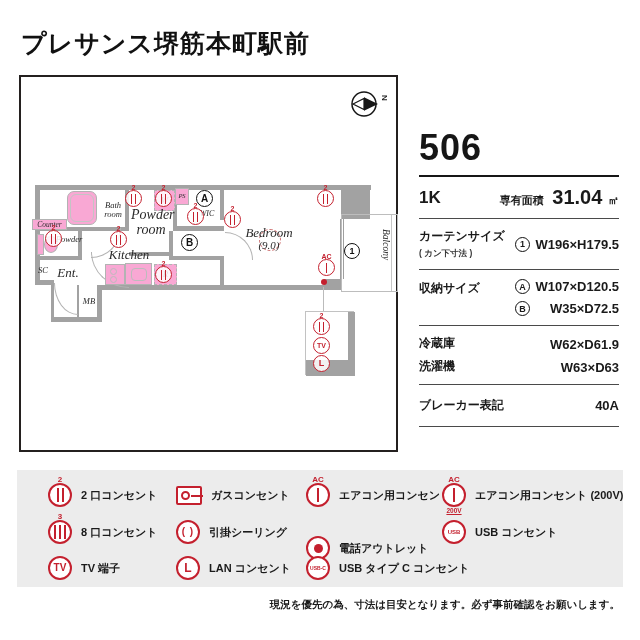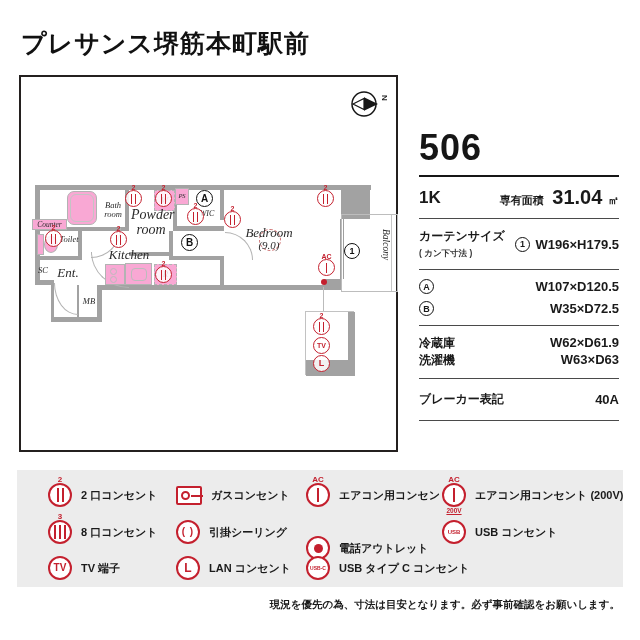--- a/index.html
+++ b/index.html
@@ -134,7 +134,7 @@
 
   <div class="lbl" style="left:77px;top:124px;width:30px;font-size:8.5px">Bath room</div>
   <div class="lbl" style="left:110px;top:131px;width:40px;font-size:14px">Powder room</div>
-  <div class="lbl" style="left:32px;top:158px;width:32px;font-size:8.5px">Toilet</div>
+  <div class="lbl" style="left:32px;top:158px;width:32px;font-size:8.5px">Powder</div>
   <div class="lbl" style="left:14px;top:189px;width:16px;font-size:8.5px">SC</div>
   <div class="lbl" style="left:36px;top:189px;width:22px;font-size:13px">Ent.</div>
   <div class="lbl" style="left:58px;top:220px;width:20px;font-size:8.5px">MB</div>

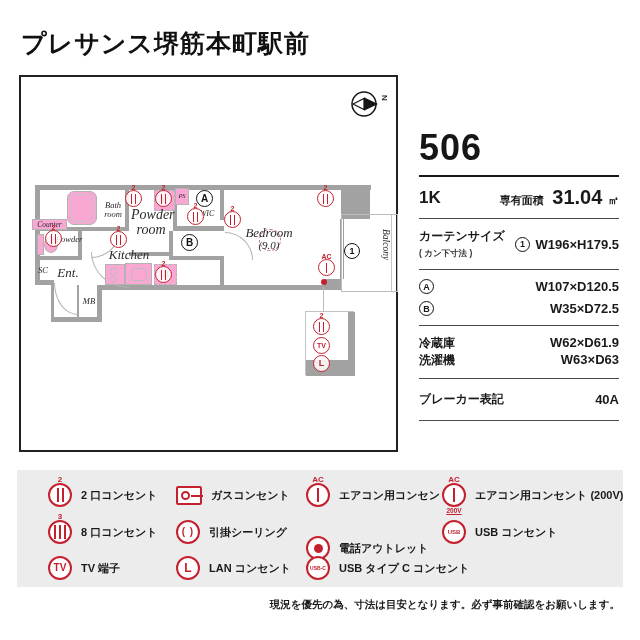--- a/index.html
+++ b/index.html
@@ -233,6 +233,7 @@
   </div>
 
   <div class="srow" style="align-items:flex-start">
+    <span class="slabel" style="width:96px;padding-top:1px">収納サイズ</span>
     <span style="flex:1">
       <span style="display:flex;align-items:center;margin-bottom:7px">
         <span class="pbadge">A</span>

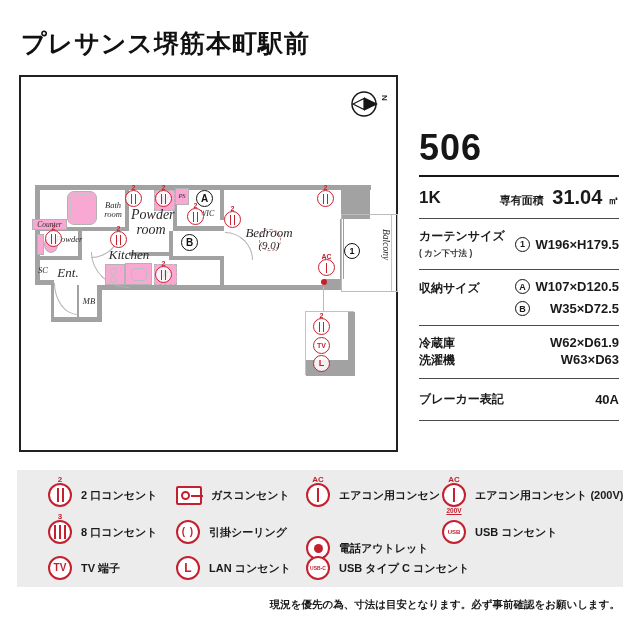--- a/index.html
+++ b/index.html
@@ -247,7 +247,7 @@
   </div>
 
   <div class="srow" style="display:block">
-    <span style="display:flex;align-items:flex-start;">
+    <span style="display:flex;align-items:flex-end;margin-bottom:6px">
       <span class="slabel">冷蔵庫</span>
       <span class="sval">W62×D61.9</span>
     </span>

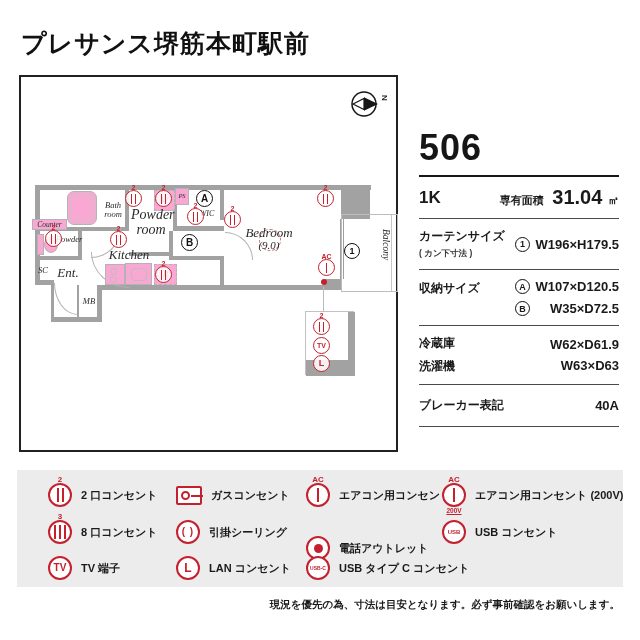--- a/index.html
+++ b/index.html
@@ -251,7 +251,7 @@
       <span class="slabel">冷蔵庫</span>
       <span class="sval">W62×D61.9</span>
     </span>
-    <span style="display:flex;align-items:flex-start">
+    <span style="display:flex;align-items:flex-end">
       <span class="slabel">洗濯機</span>
       <span class="sval">W63×D63</span>
     </span>

